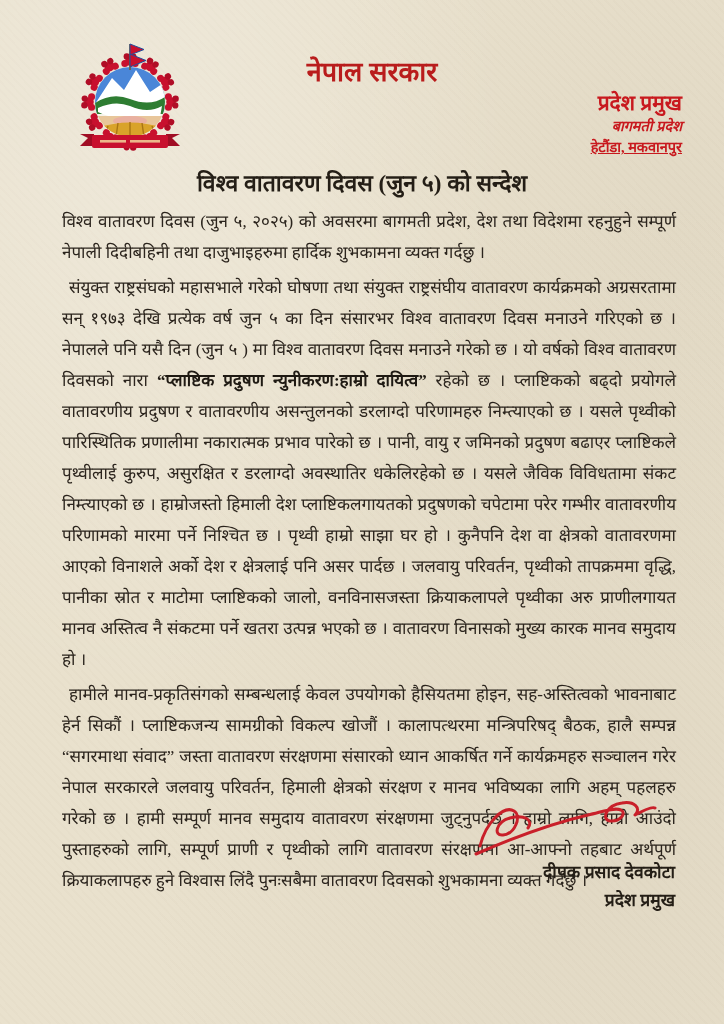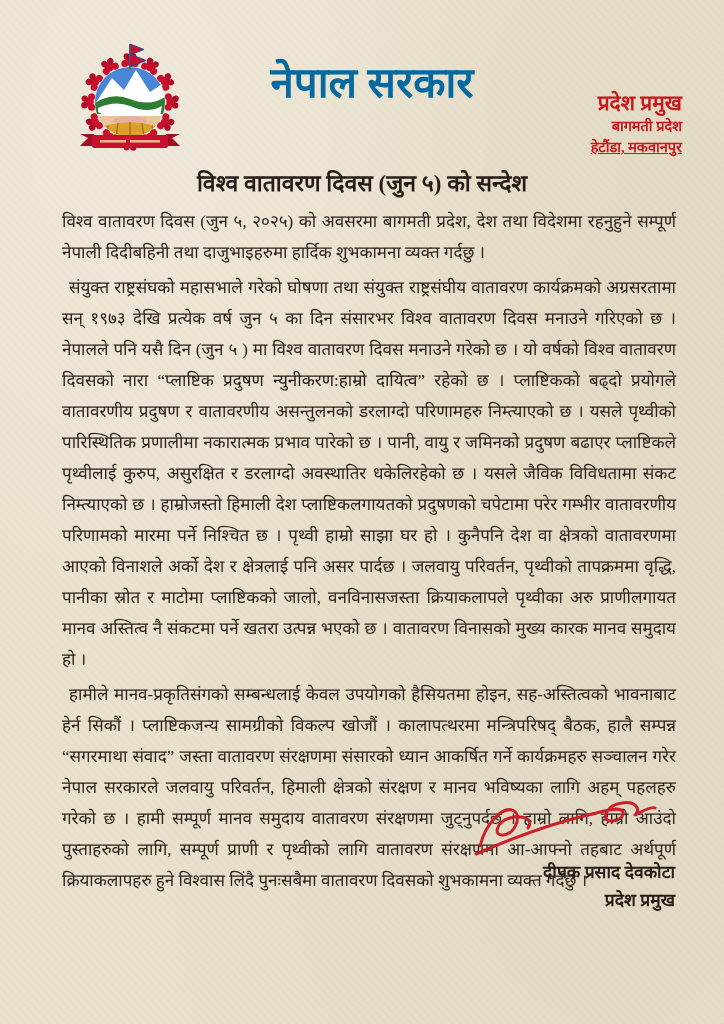--- a/index.html
+++ b/index.html
@@ -21,7 +21,7 @@
   .org-title {
     position: absolute; left: 0; right: 0; top: 52px;
     text-align: center;
-    font-size: 42px; font-weight: bold; color: #0369a1; margin-left: 20px;
+    font-size: 27px; font-weight: bold; color: #b91c1c; margin-left: 20px;
   }
   .office-block {
     position: absolute; right: 42px; top: 90px;

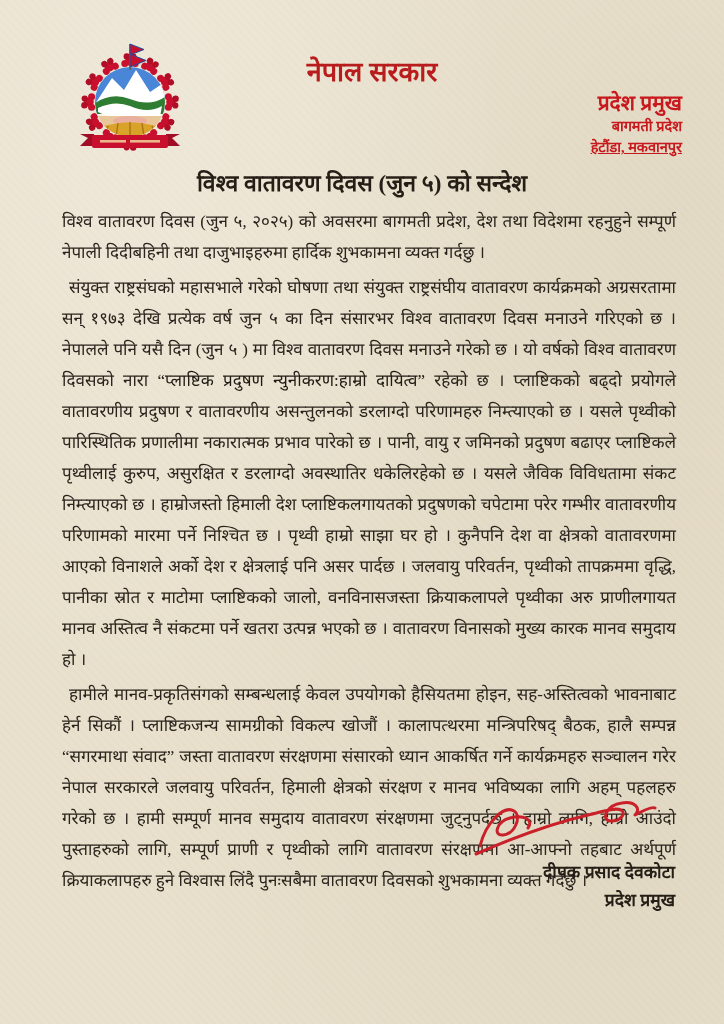--- a/index.html
+++ b/index.html
@@ -28,7 +28,7 @@
     text-align: right; color: #c8191e;
   }
   .office-block .line1 { font-size: 21px; font-weight: bold; line-height: 26px; }
-  .office-block .line2 { font-size: 14.5px; font-weight: bold; line-height: 21px; }
+  .office-block .line2 { font-size: 14.5px; font-weight: bold; line-height: 21px; font-style: italic; }
   .office-block .line3 { font-size: 14.5px; font-weight: bold; line-height: 21px; text-decoration: underline; }
   .letter-heading {
     position: absolute; left: 0; right: 0; top: 166px;

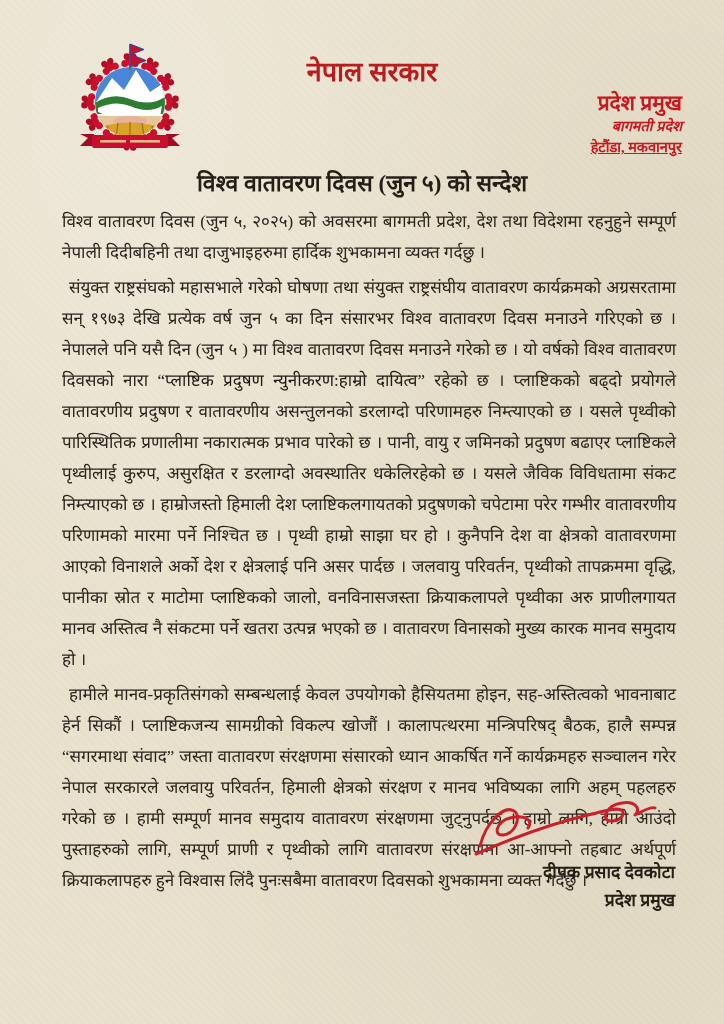--- a/index.html
+++ b/index.html
@@ -41,7 +41,7 @@
   }
   .body-text p { margin-bottom: 4px; }
   .body-text p.indent { text-indent: 7px; }
-  .slogan { font-weight: normal; color: #1f1a13; }
+  .slogan { font-weight: bold; color: #1f1a13; }
   .footer-date {
     position: absolute; left: 62px; top: 826px;
     font-size: 17.5px; font-weight: bold; line-height: 30px; color: #241e16;

